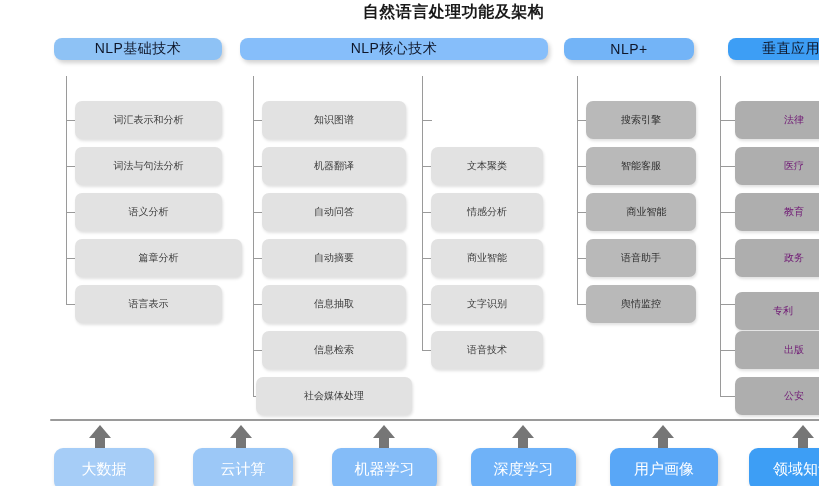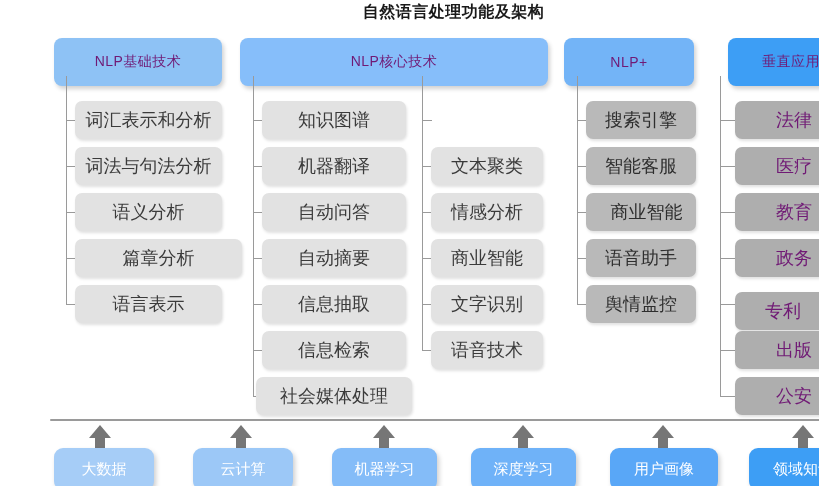--- a/index.html
+++ b/index.html
@@ -38,9 +38,9 @@
 
   .col-header {
     position: absolute;
-    height: 48px;
+    height: 22px;
     border-radius: 8px;
-    color: #701a75;
+    color: #0f172a;
     font-size: 14px;
     display: flex;
     align-items: center;

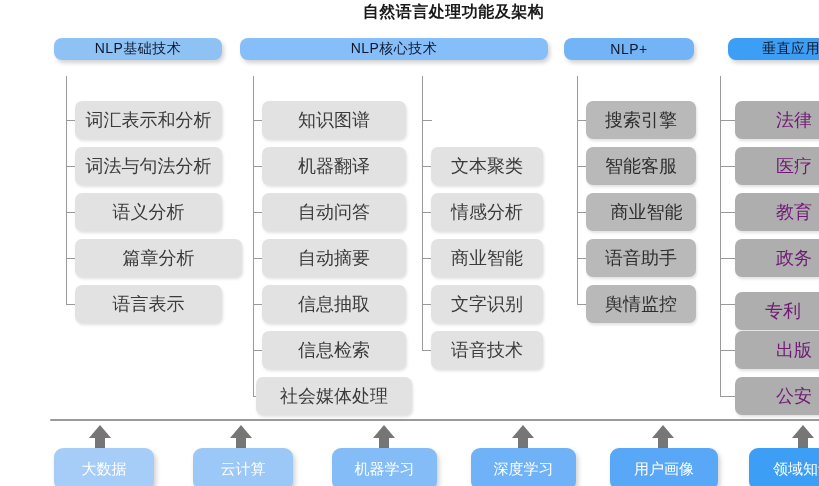--- a/index.html
+++ b/index.html
@@ -70,7 +70,7 @@
     display: flex;
     align-items: center;
     justify-content: center;
-    font-size: 18px;
+    font-size: 10px;
     box-sizing: border-box;
     box-shadow: 1px 2px 3px rgba(0,0,0,0.12);
   }

